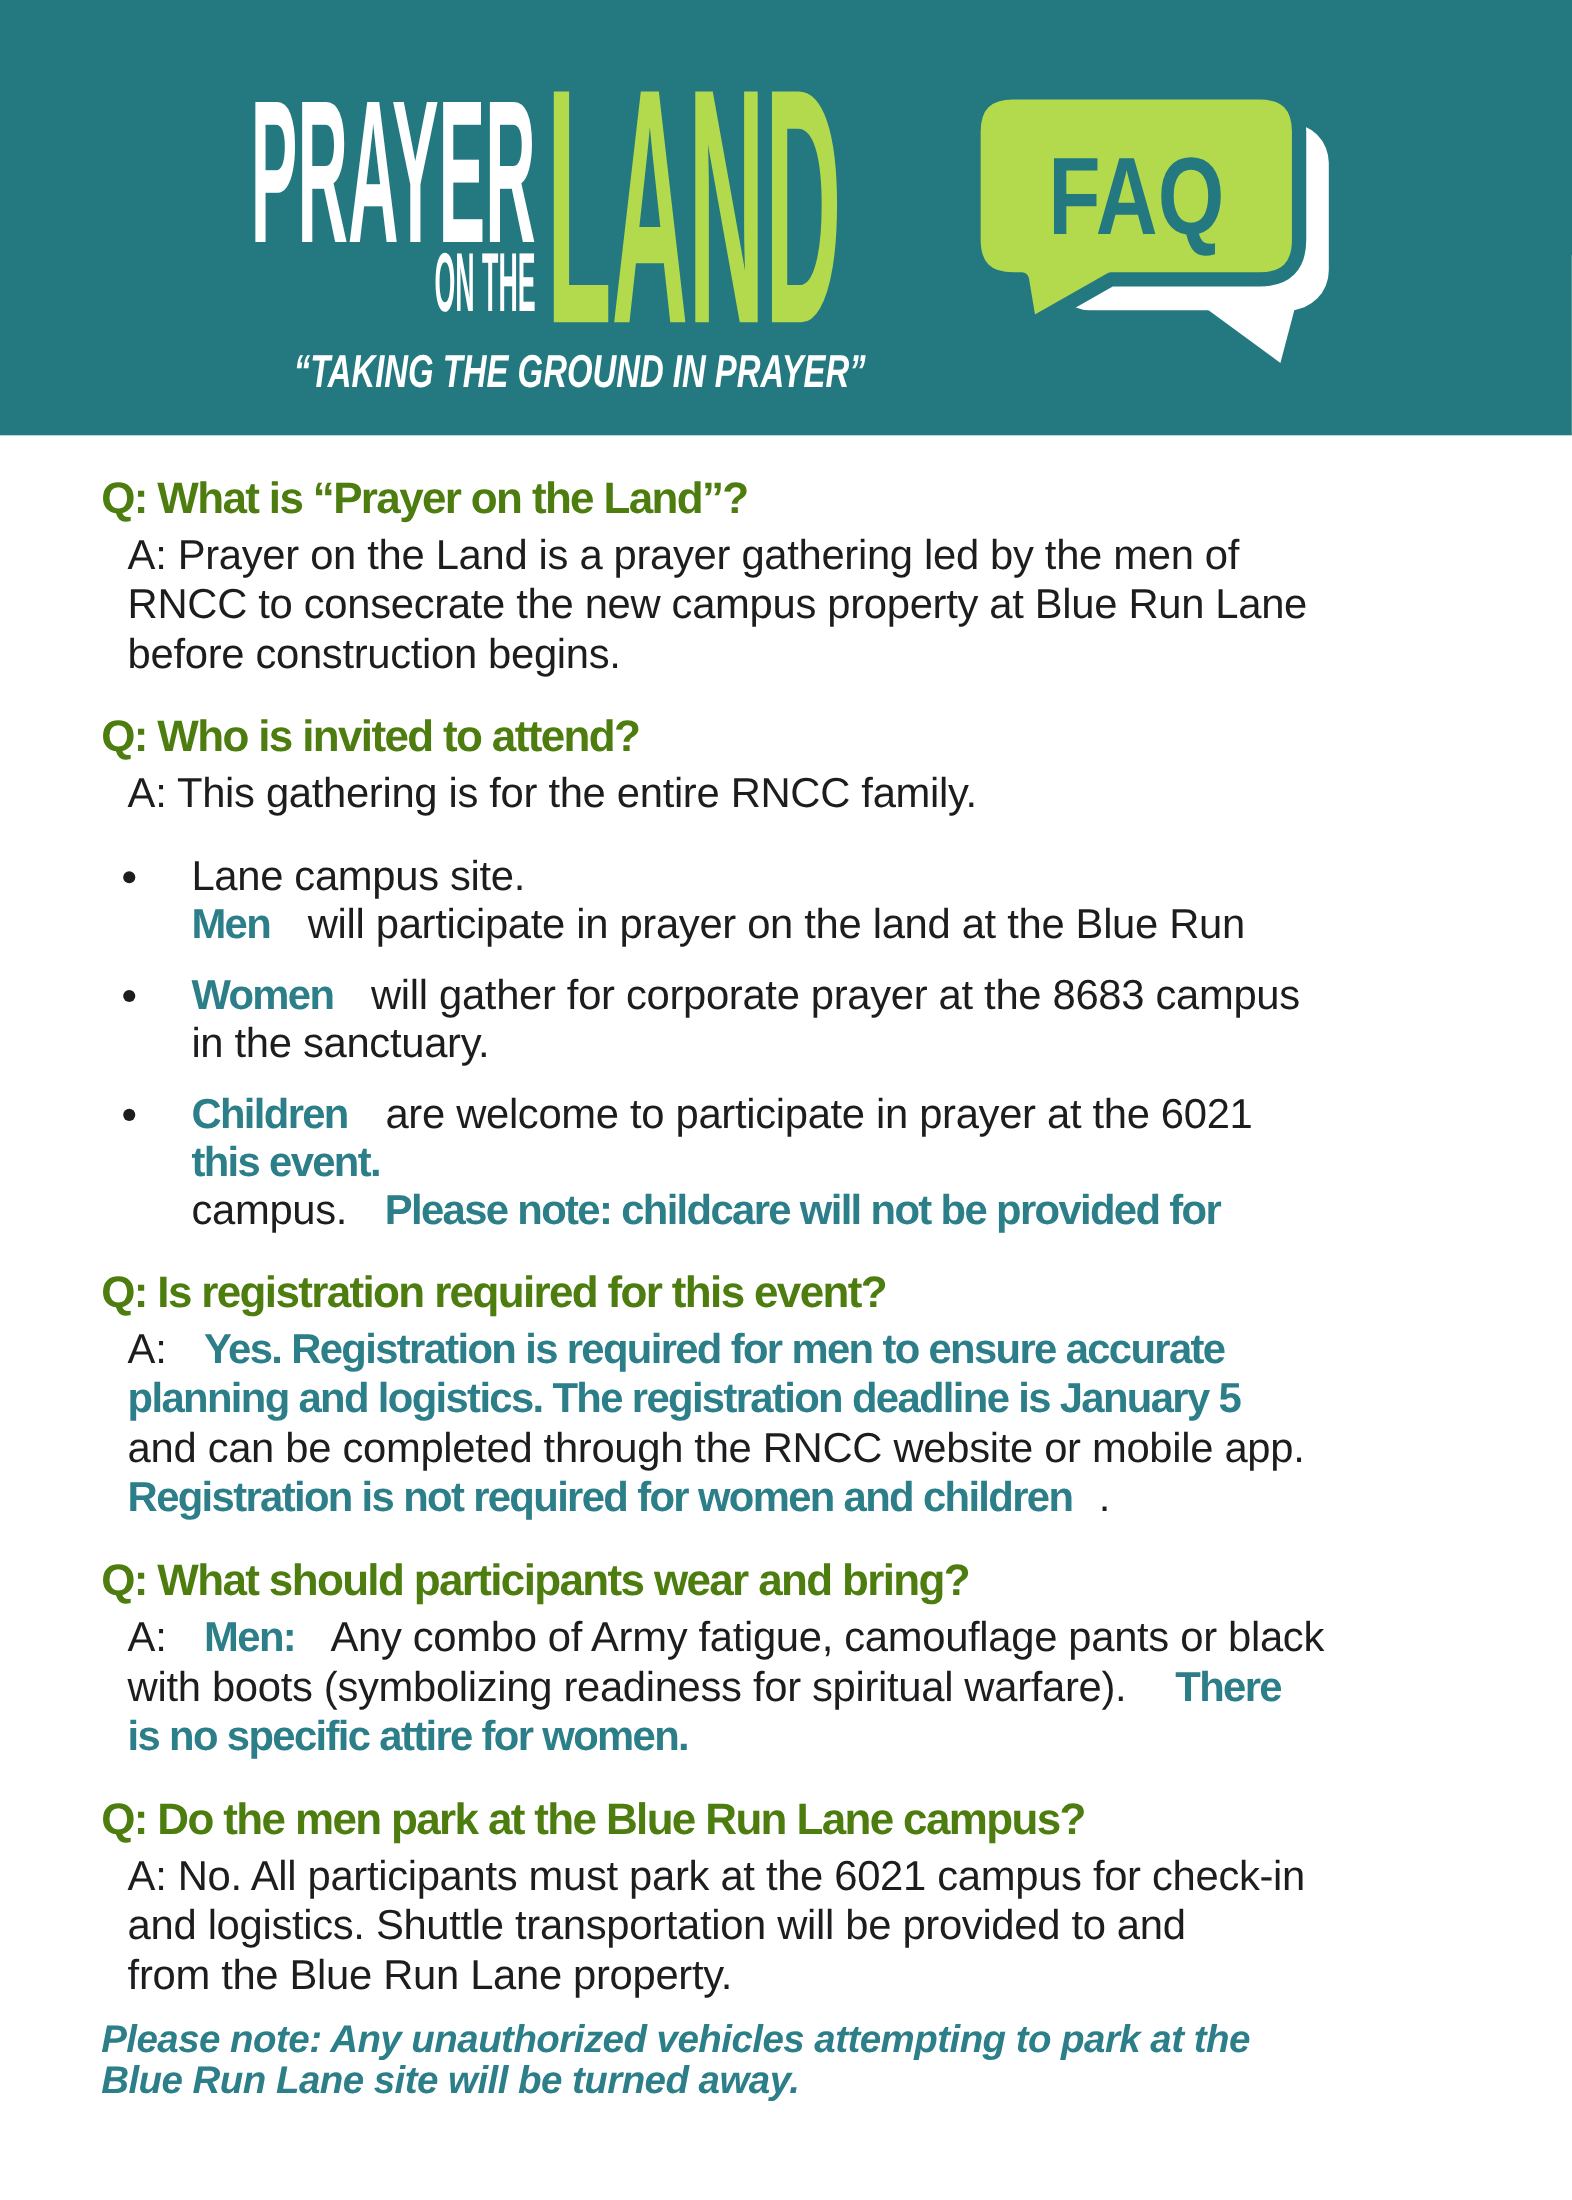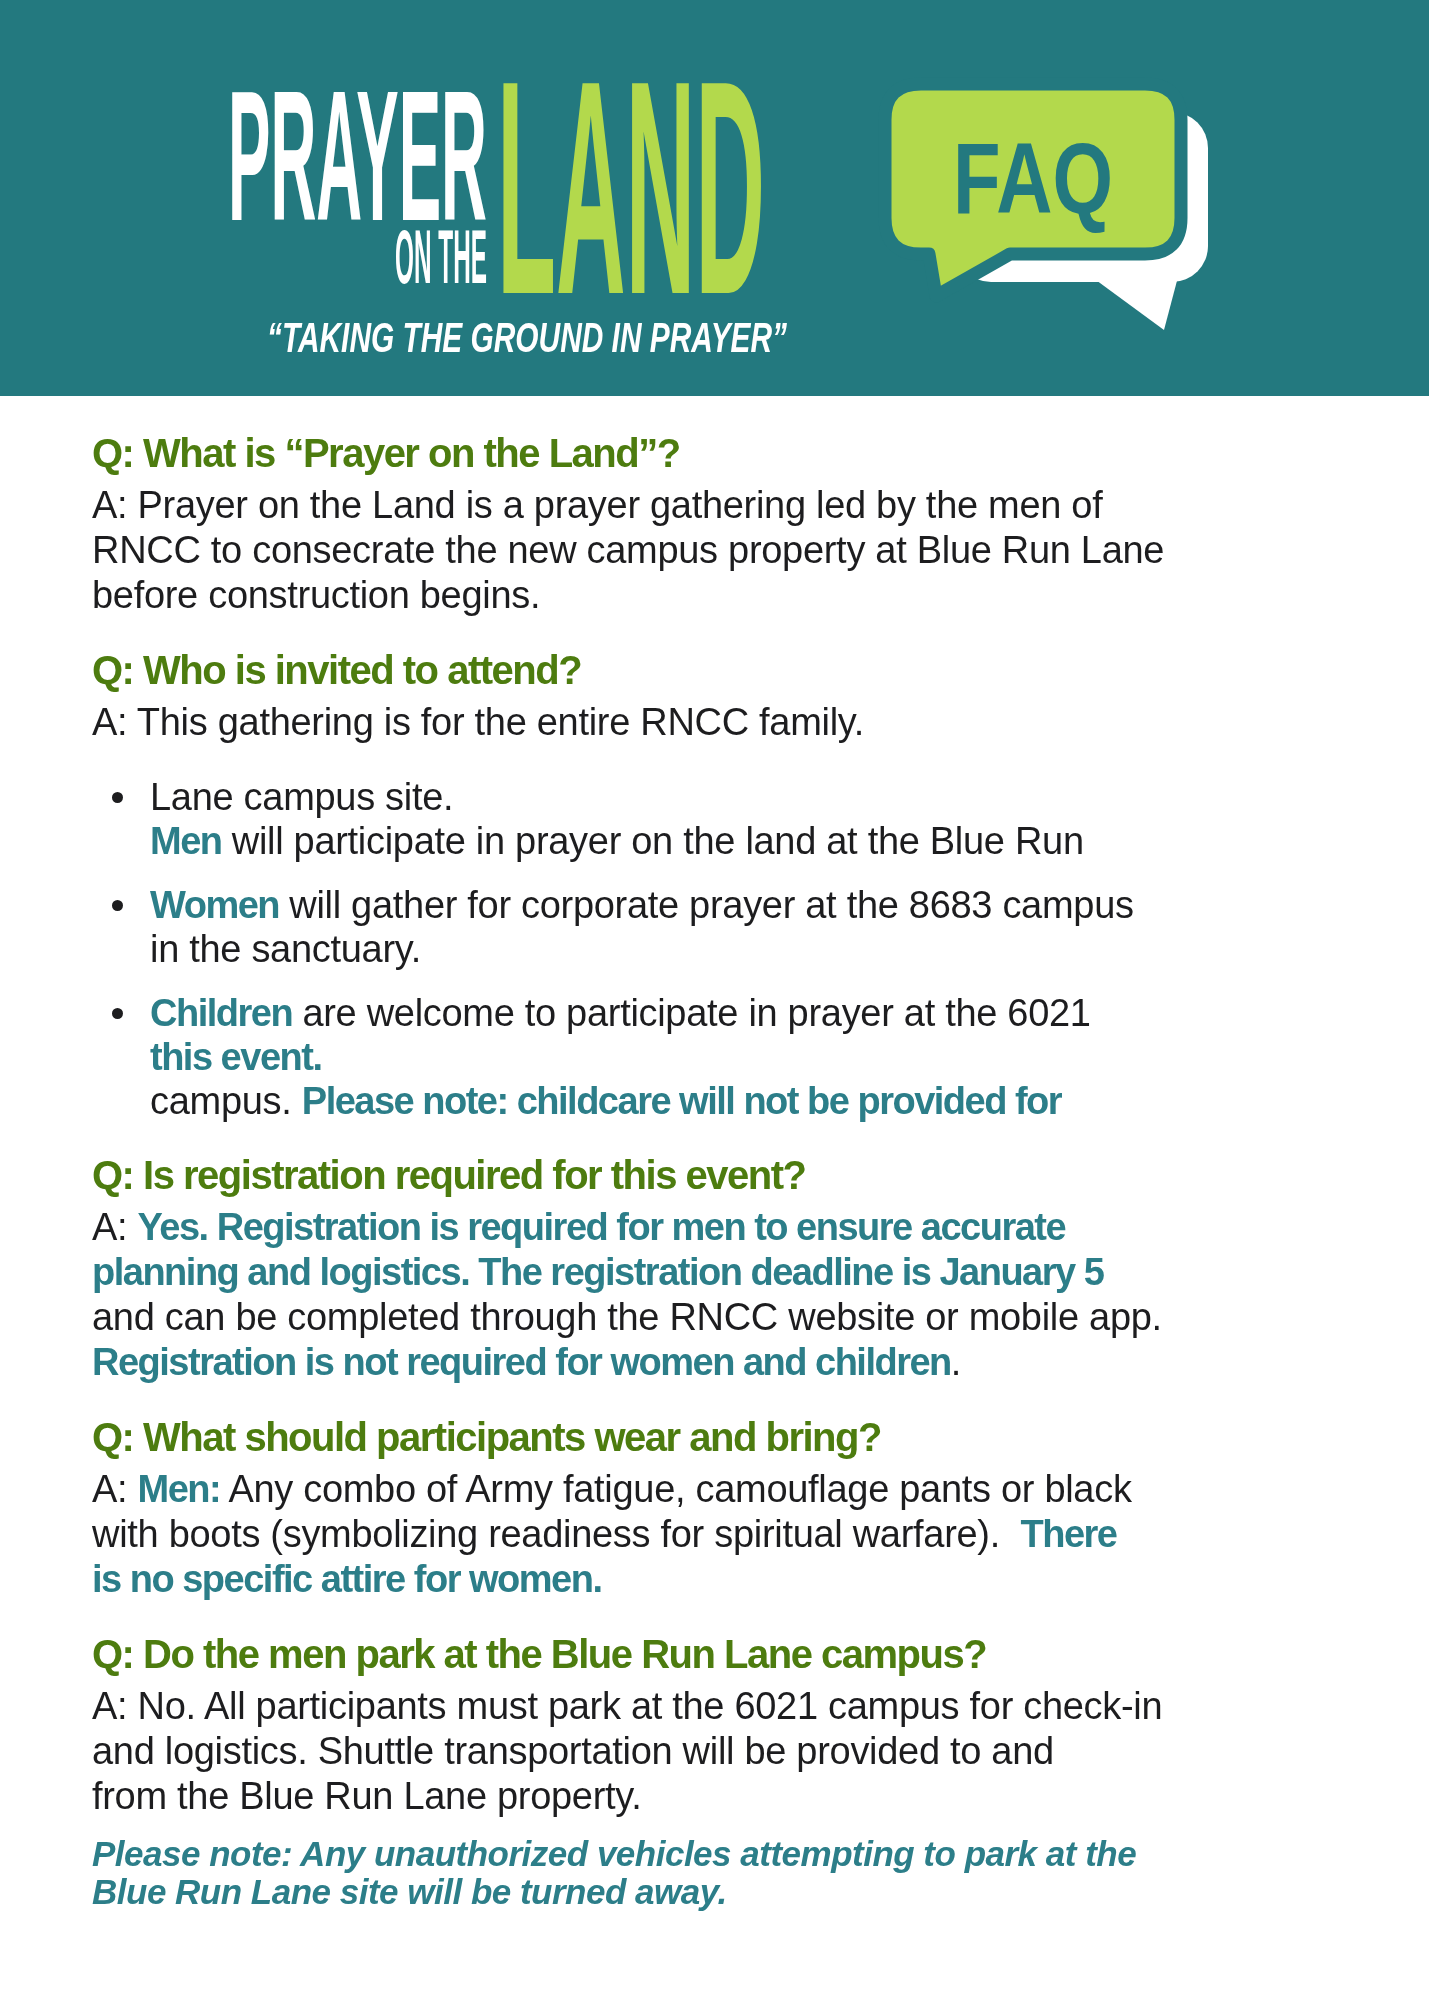--- a/index.html
+++ b/index.html
@@ -25,7 +25,7 @@
   h2.q.first{margin-top:45px;}
   .answer{margin-top:6px;}
   .line{white-space:pre;font-size:38px;line-height:45px;letter-spacing:-0.3px;color:var(--body);}
-  .run{white-space:pre;}
+  .run{white-space:pre;margin-left:24px;}
   .run.accent{font-weight:700;color:var(--accent);letter-spacing:-1.5px;}
   .bullets{margin-top:30px;}
   .bullet-item{display:flex;margin-bottom:20px;}

